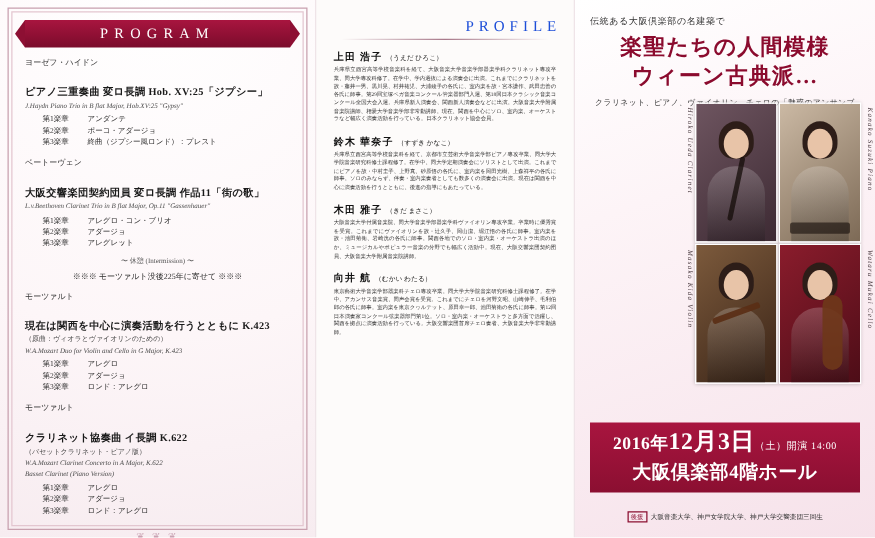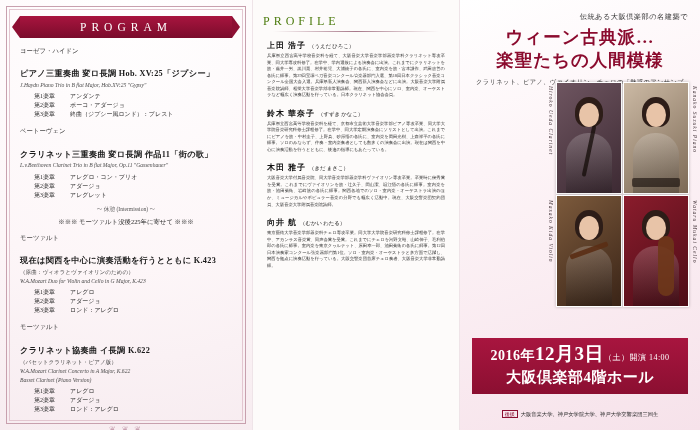--- a/index.html
+++ b/index.html
@@ -139,10 +139,10 @@
     border-right: 1px solid #efe4e8;
   }
   .profile-head {
-    text-align: left;
+    text-align: right;
     font-size: 12px;
     letter-spacing: 4px;
-    color: #4d7c0f;
+    color: #1d4ed8;
     font-family: "Liberation Serif", serif;
     margin: 4px 0 2px 0;
   }

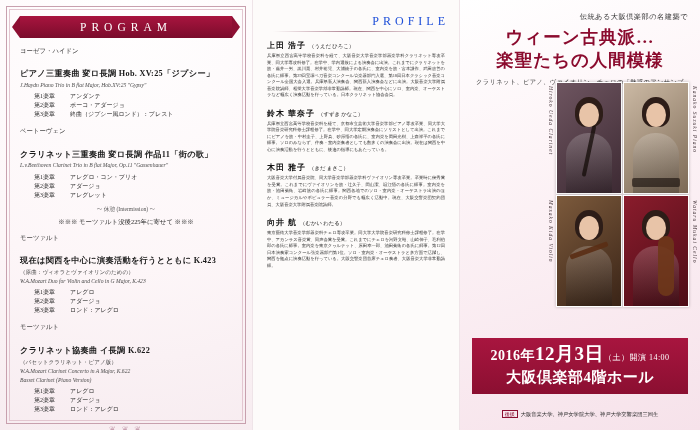--- a/index.html
+++ b/index.html
@@ -184,7 +184,7 @@
   }
   .cover-pad { position: absolute; inset: 0; padding: 10px 12px; box-sizing: border-box; }
   .cover-kicker {
-    text-align: right;
+    text-align: left;
     font-size: 7.2px;
     color: #333;
     letter-spacing: 0.5px;

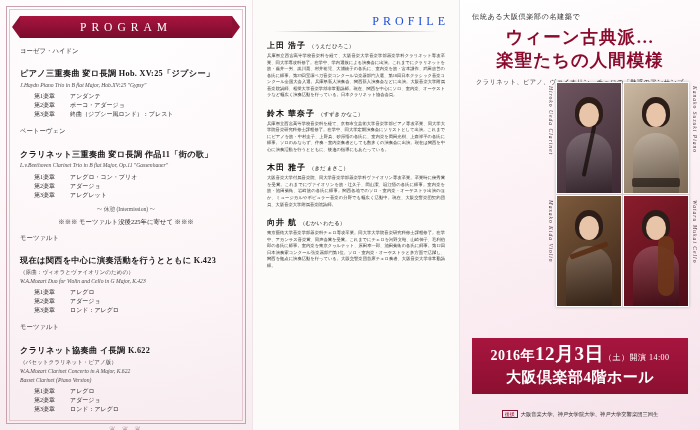--- a/index.html
+++ b/index.html
@@ -466,8 +466,8 @@
     <div class="cover-pad">
       <div class="cover-kicker">伝統ある大阪倶楽部の名建築で</div>
       <div class="cover-title">
+        <div>楽聖たちの人間模様</div>
         <div>ウィーン古典派…</div>
-        <div>楽聖たちの人間模様</div>
       </div>
       <div class="cover-sub">クラリネット、ピアノ、ヴァイオリン、チェロの「魅惑のアンサンブル」</div>
     </div>

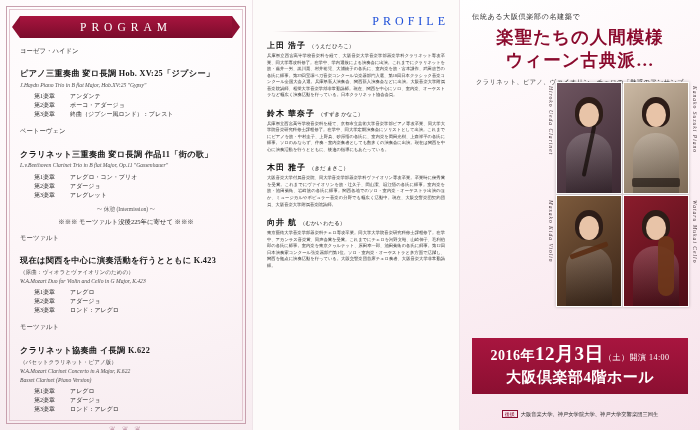--- a/index.html
+++ b/index.html
@@ -361,7 +361,7 @@
 
       <div>
         <div class="comp">ベートーヴェン</div>
-        <div class="work-title">クラリネット三重奏曲 変ロ長調 作品11「街の歌」</div>
+        <div class="work-title">大阪交響楽団契約団員 変ロ長調 作品11「街の歌」</div>
         <div class="work-sub">L.v.Beethoven     Clarinet Trio in B flat Major, Op.11 "Gassenhauer"</div>
         <div class="mv-list">
           <div class="mv">

